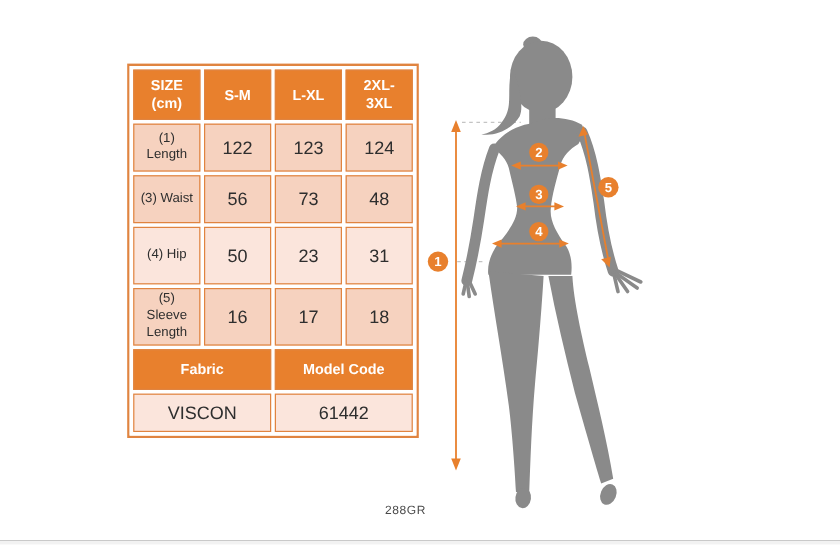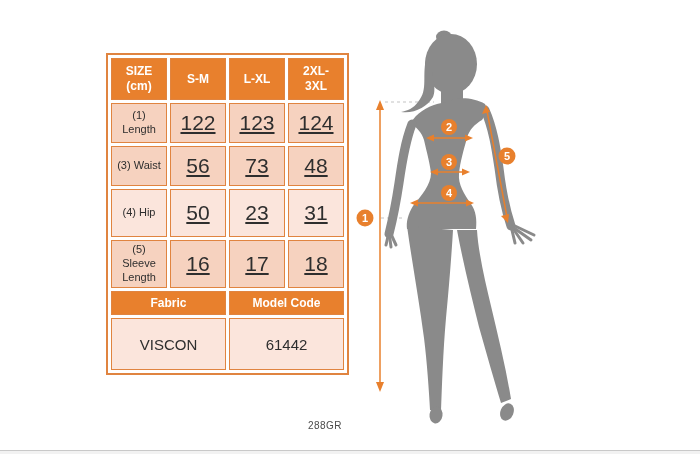--- a/index.html
+++ b/index.html
@@ -24,7 +24,7 @@
     white-space:pre-line; line-height:1.25;
   }
   td.lbl{ font-size:11px; white-space:pre-line; line-height:1.25; color:#2e2e2e;}
-  td.val{ font-size:21px;text-decoration:underline; }
+  td.val{ font-size:15px; }
   td.ftr-val{ font-size:15px; }
   tr.shade-a td{ background:#F6D2BF; }
   tr.shade-b td{ background:#FBE5DC; }

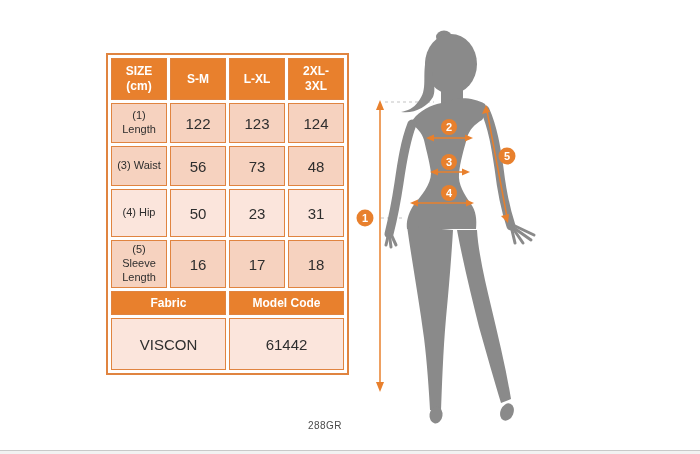--- a/index.html
+++ b/index.html
@@ -91,7 +91,7 @@
         <td class="val">17</td>
         <td class="val">18</td>
       </tr>
-      <tr style="height:24px">
+      <tr style="height:34px">
         <th class="ftr-hdr" colspan="2">Fabric</th>
         <th class="ftr-hdr" colspan="2">Model Code</th>
       </tr>

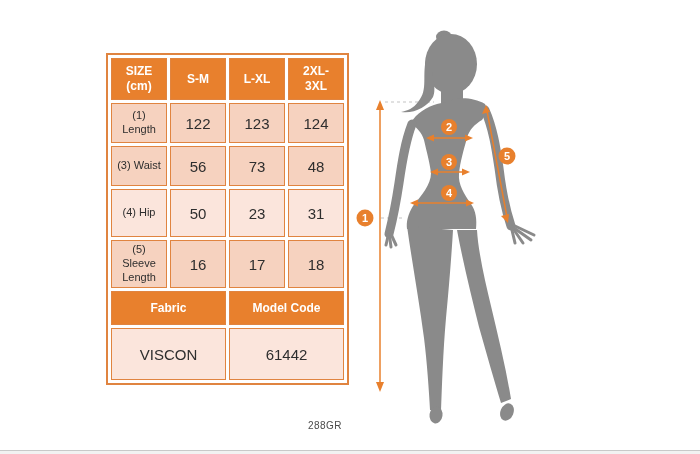--- a/index.html
+++ b/index.html
@@ -95,7 +95,7 @@
         <th class="ftr-hdr" colspan="2">Fabric</th>
         <th class="ftr-hdr" colspan="2">Model Code</th>
       </tr>
-      <tr class="shade-b" style="height:52px">
+      <tr class="shade-b" style="height:32px">
         <td class="ftr-val" colspan="2">VISCON</td>
         <td class="ftr-val" colspan="2">61442</td>
       </tr>

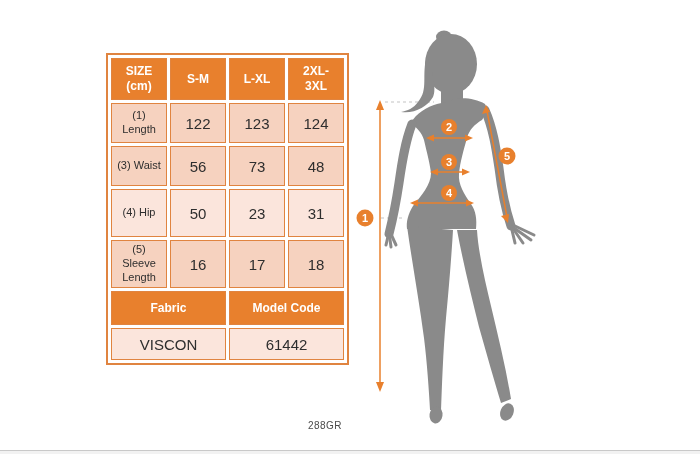--- a/index.html
+++ b/index.html
@@ -31,7 +31,7 @@
   th.ftr-hdr{ font-size:13px; }
   
   .footnote{
-    position:absolute; left:295px; top:420px; width:60px; text-align:center;
+    position:absolute; left:295px; top:420px; width:60px; text-align:right;
     font-size:10px; color:#4a4a4a; letter-spacing:0.5px;
   }
   .bottom-line{ position:absolute; left:0; top:450px; width:700px; height:1px; background:#c9c9c9; }

